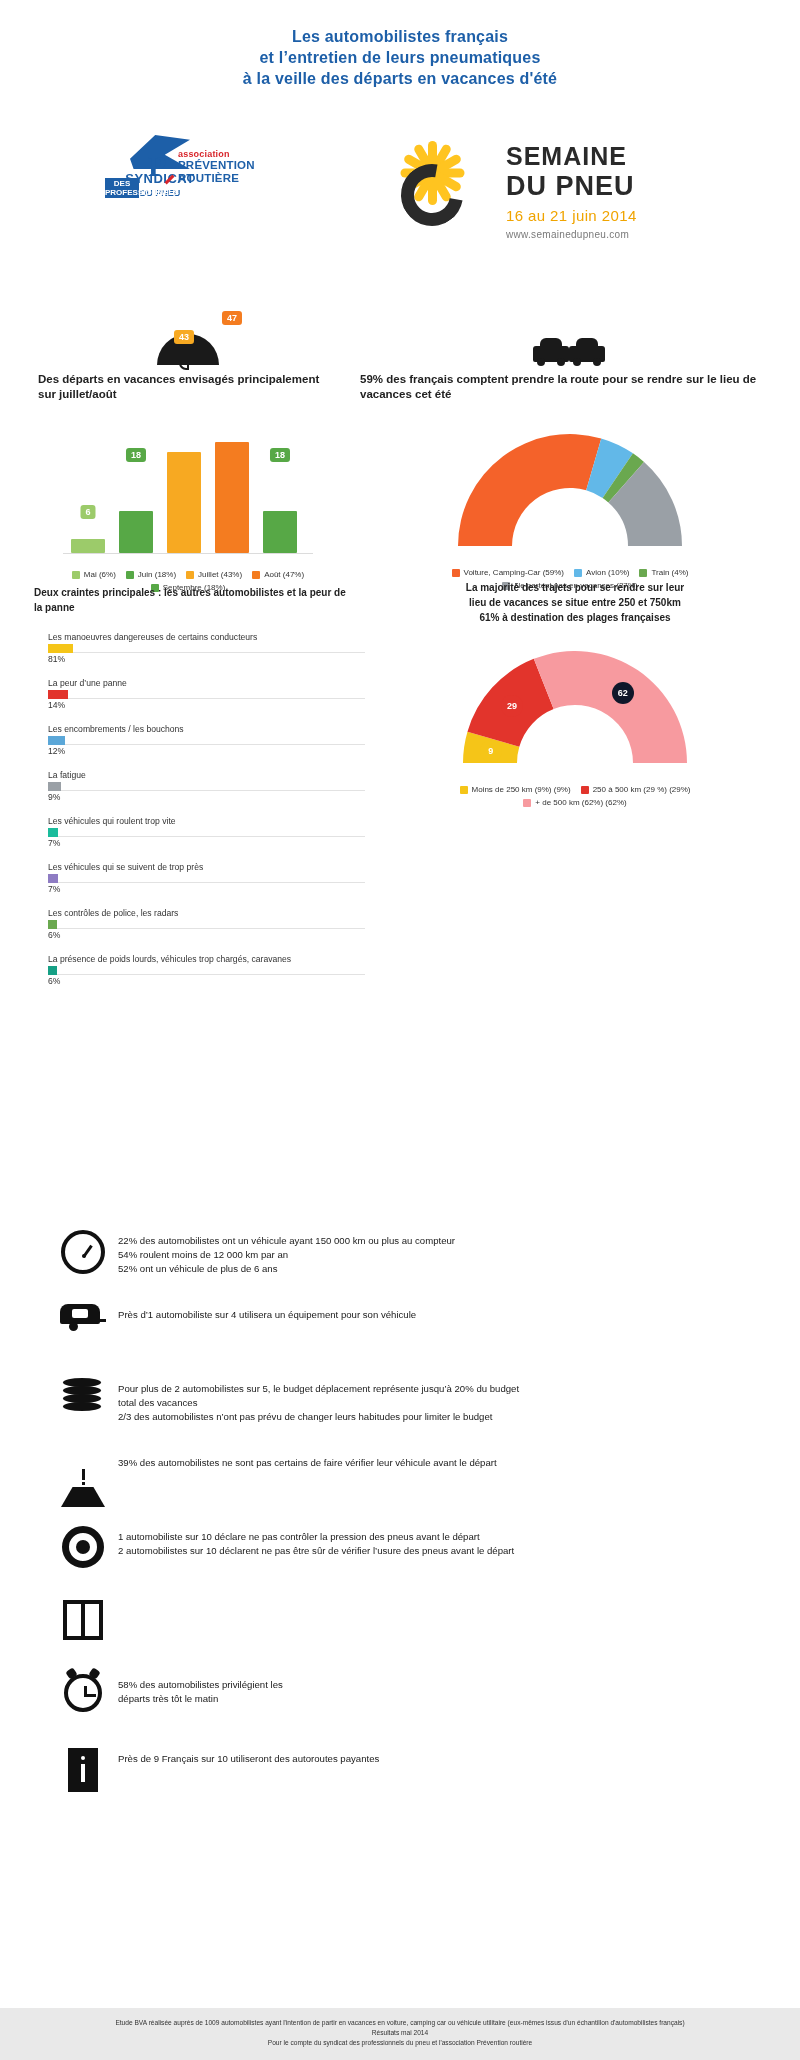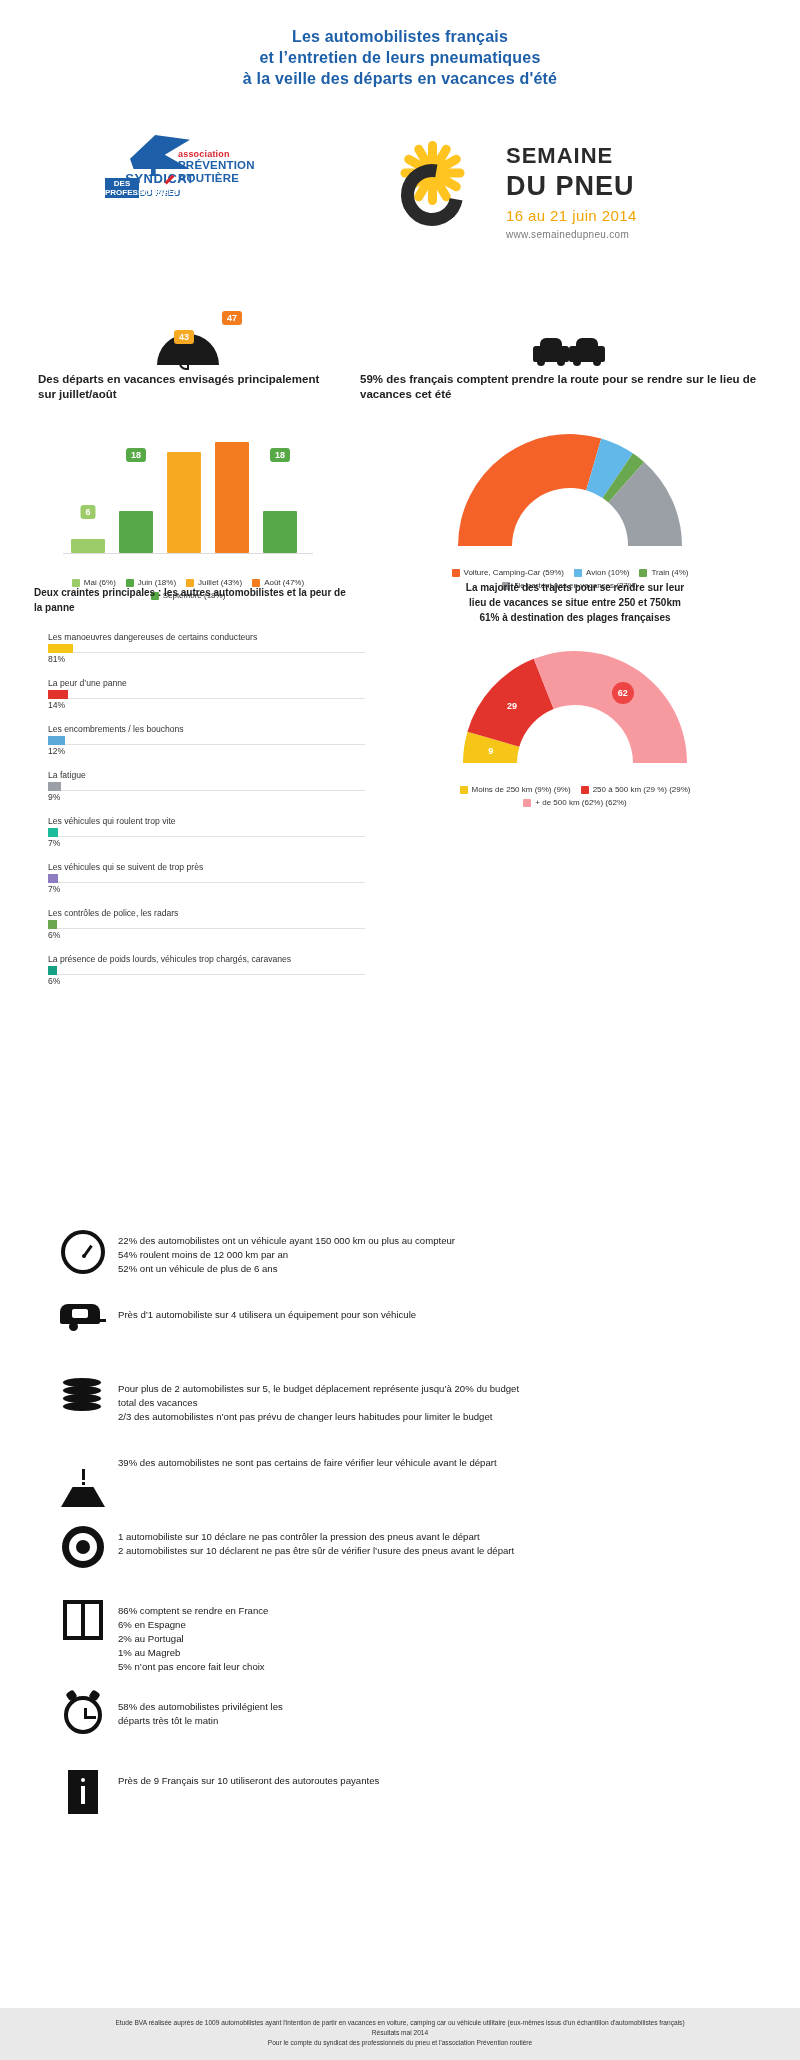--- a/index.html
+++ b/index.html
@@ -69,7 +69,7 @@
     transform: rotate(-35deg);
   }
   .semaine-text { position: absolute; left: 138px; top: 22px; width: 260px; }
-  .semaine-text .s1 { font-size: 22px; font-weight: bold; letter-spacing: 1px; color: #2a2a2a; line-height: 30px; }
+  .semaine-text .s1 { font-size: 25px; font-weight: bold; letter-spacing: 1px; color: #2a2a2a; line-height: 30px; }
   .semaine-text .s2 { font-size: 27px; font-weight: bold; letter-spacing: 1px; color: #2a2a2a; line-height: 30px; }
   .semaine-text .s3 { font-size: 15px; color: #f0a400; margin-top: 6px; letter-spacing: .4px;}
   .semaine-text .s4 { font-size: 10px; color: #7a7a7a; margin-top: 5px; letter-spacing:.3px;}

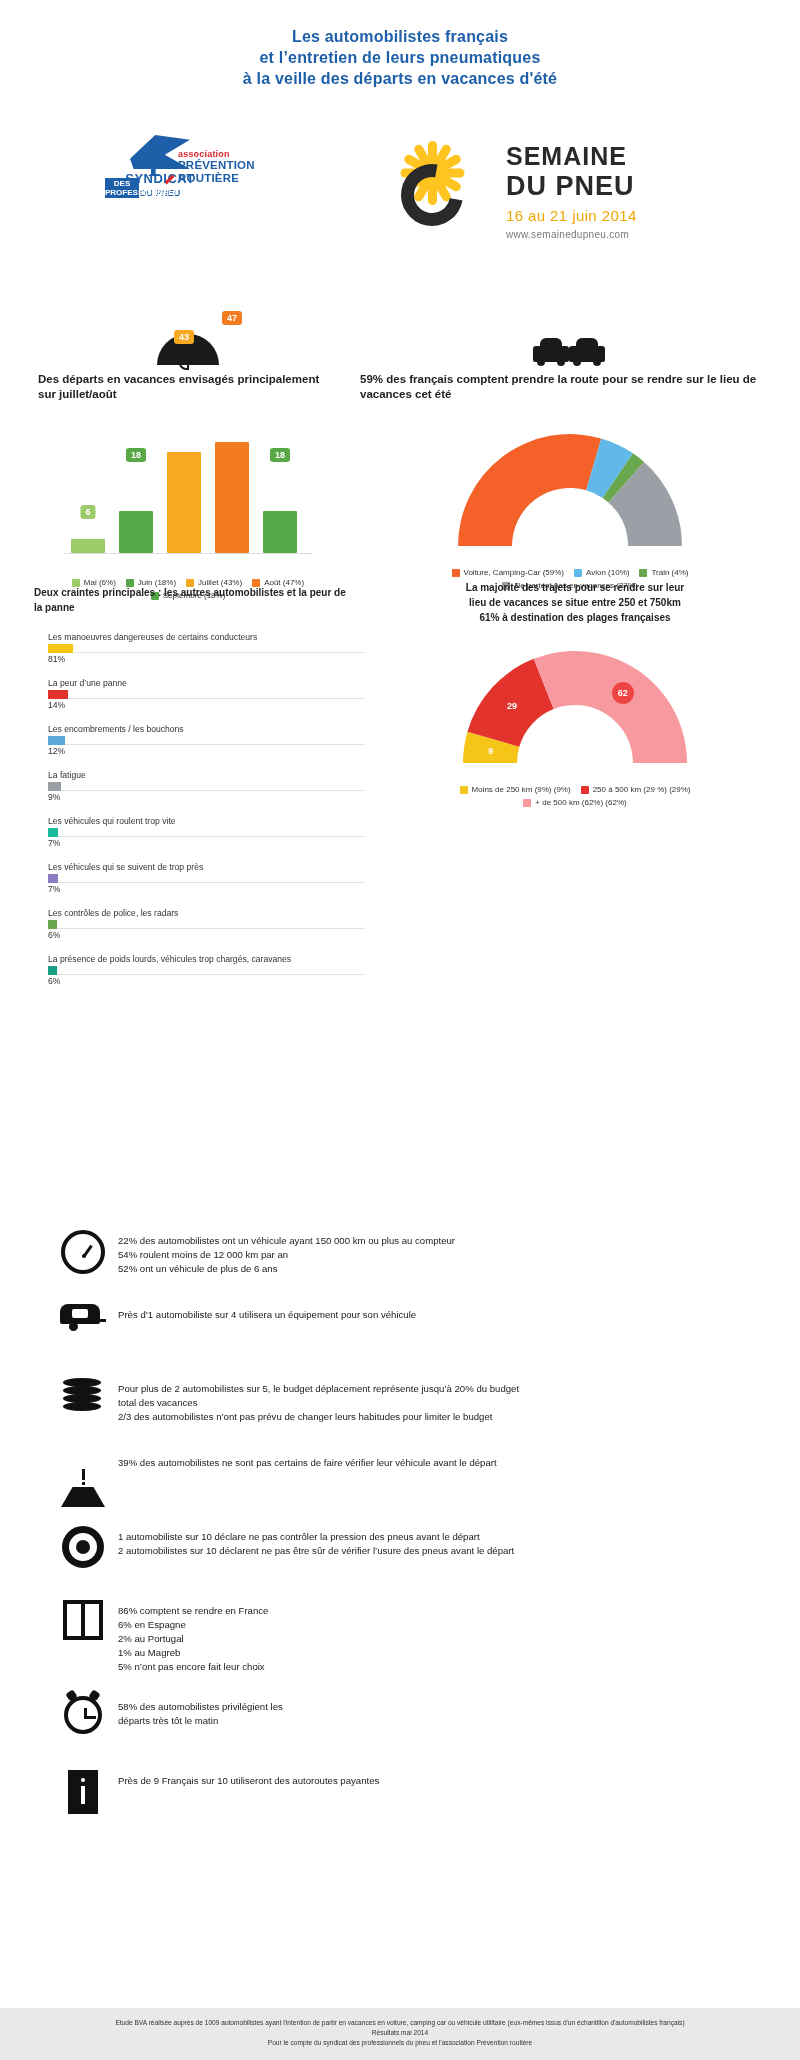--- a/index.html
+++ b/index.html
@@ -119,7 +119,7 @@
   }
   .legend {
     display: flex; flex-wrap: wrap; justify-content: center; gap: 4px 10px;
-    margin-top: 24px; font-size: 8px; color: #333;
+    margin-top: 16px; font-size: 8px; color: #333;
   }
   .legend .li { display: flex; align-items: center; gap: 4px; }
   .legend .sw { width: 8px; height: 8px; display: inline-block; border-radius: 1px; }

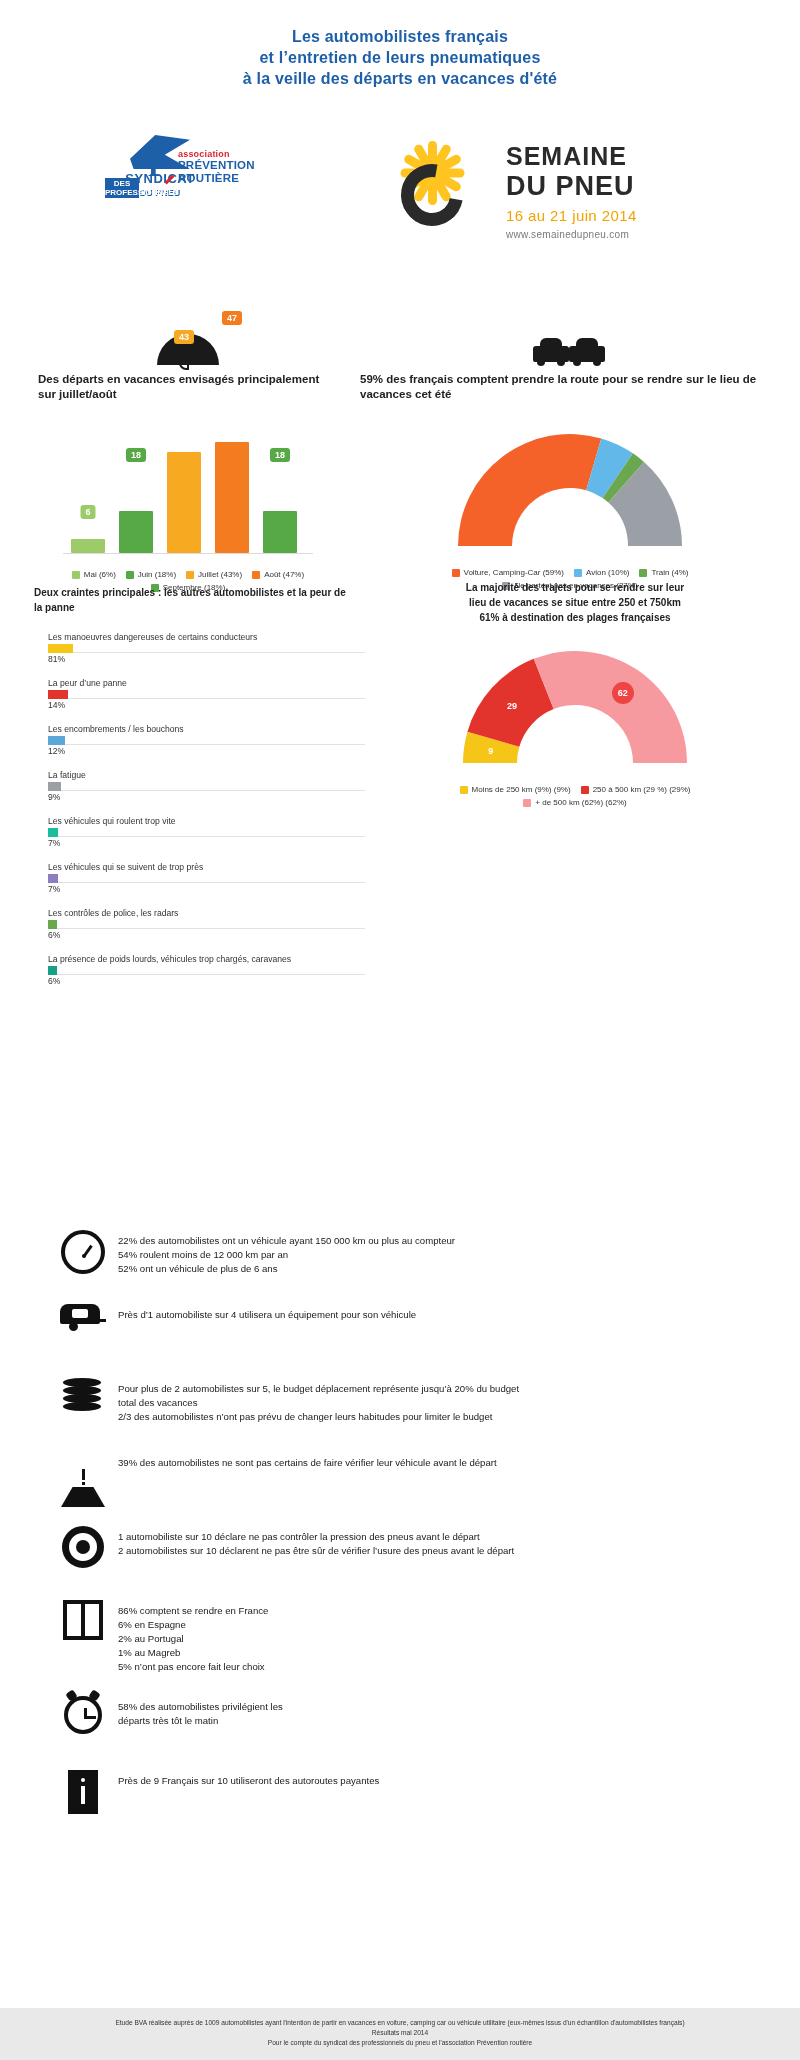--- a/index.html
+++ b/index.html
@@ -444,7 +444,7 @@
       </svg>
       <div class="bubble" style="background: rgb(245, 197, 24); left: 24.848px; top: 99.0234px;">9</div>
       <div class="bubble" style="background: rgb(226, 52, 44); left: 46.1314px; top: 53.7939px;">29</div>
-      <div class="bubble" style="background: #ef4444; left: 156.777px; top: 40.6982px;">62</div>
+      <div class="bubble" style="background: #0f172a; left: 156.777px; top: 40.6982px;">62</div>
     </div>
   <div class="legend" id="distance-legend" style="max-width:320px;margin:14px auto 0;">
       <div class="li">

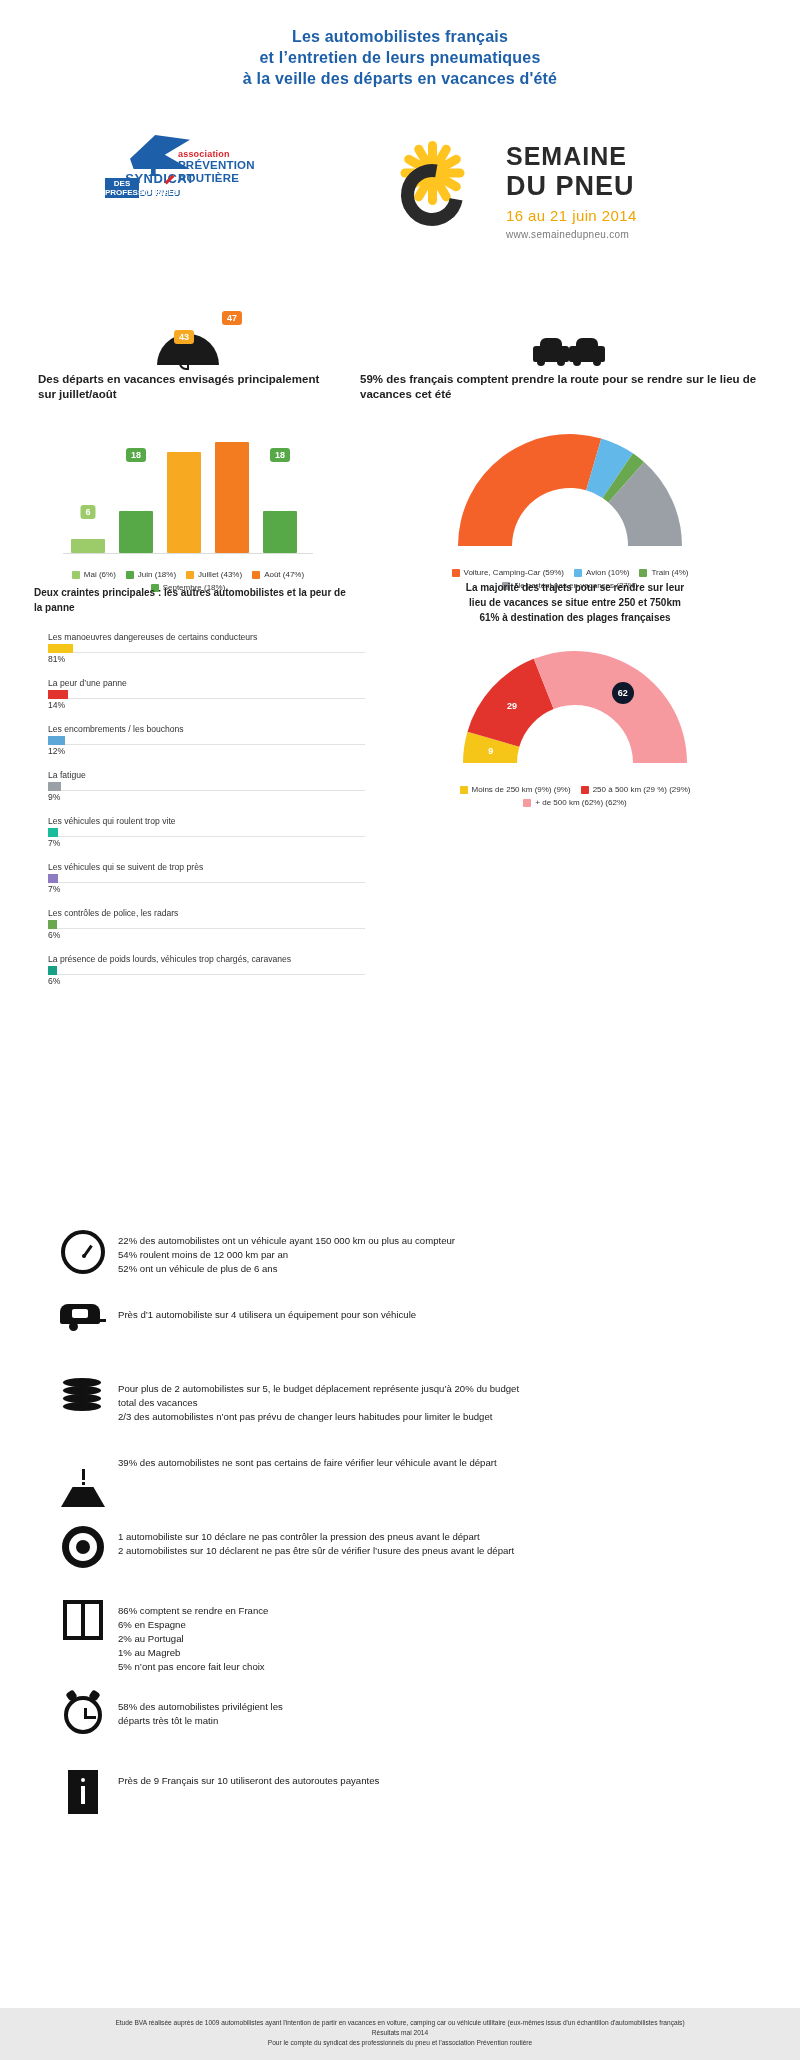--- a/index.html
+++ b/index.html
@@ -522,13 +522,6 @@
       <div class="ico">
         <span class="ic ic-map"></span>
       </div>
-      <div class="body">
-        <div>86% comptent se rendre en France</div>
-        <div>6% en Espagne</div>
-        <div>2% au Portugal</div>
-        <div>1% au Magreb</div>
-        <div>5% n’ont pas encore fait leur choix</div>
-      </div>
     </div>
     <div class="fact">
       <div class="ico">

